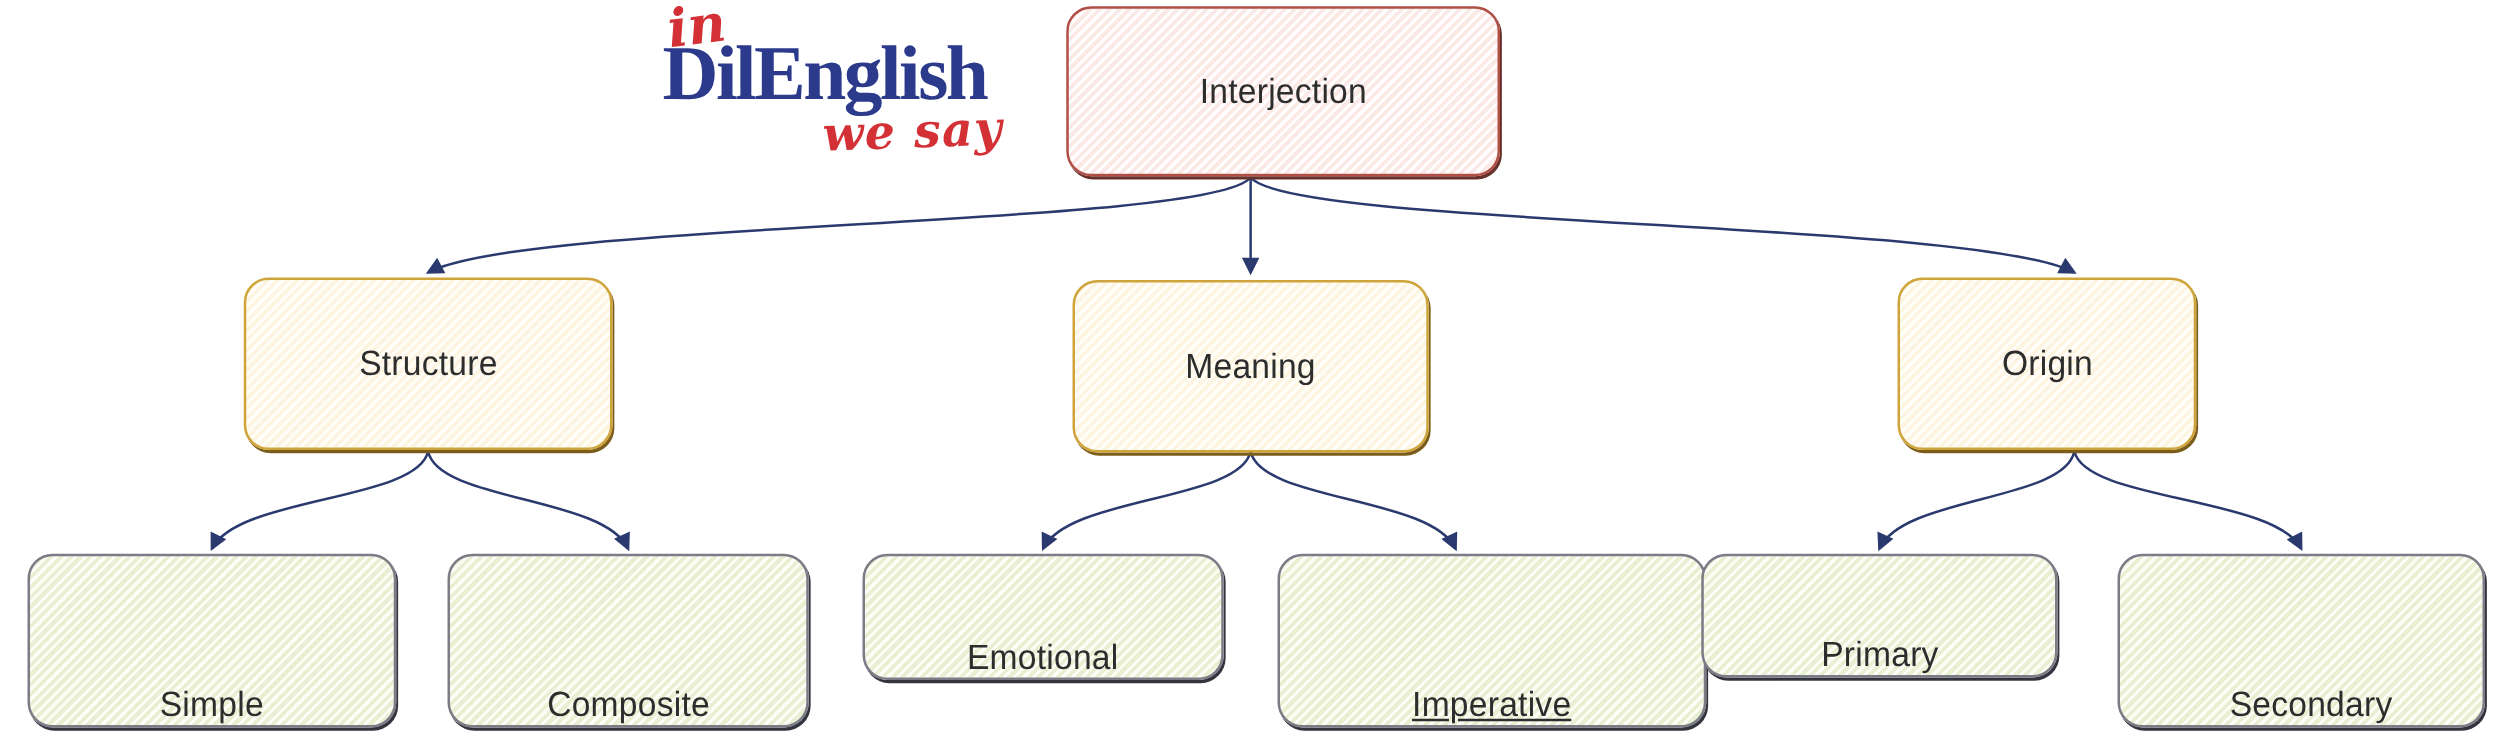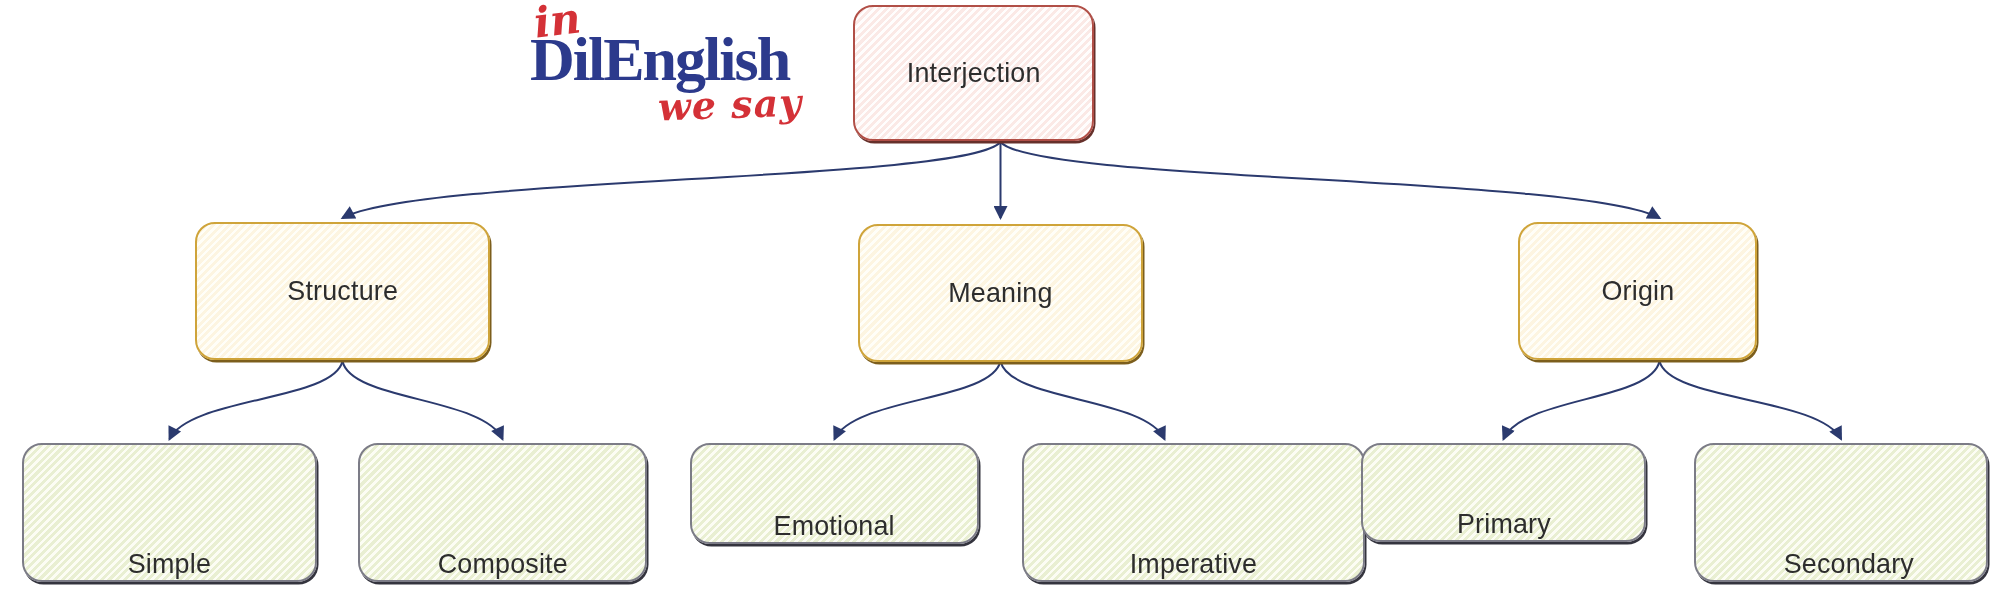--- a/index.html
+++ b/index.html
@@ -94,7 +94,7 @@
     </svg>
 
   <div id="nodes">
-      <div class="node root" style="left: 853px; top: 5px; width: 241px; height: 136px; text-align: right;">
+      <div class="node root" style="left: 853px; top: 5px; width: 347px; height: 136px; text-align: right;">
         <span>Interjection</span>
       </div>
       <div class="node branch" style="left: 195px; top: 222px; width: 295px; height: 138px;">

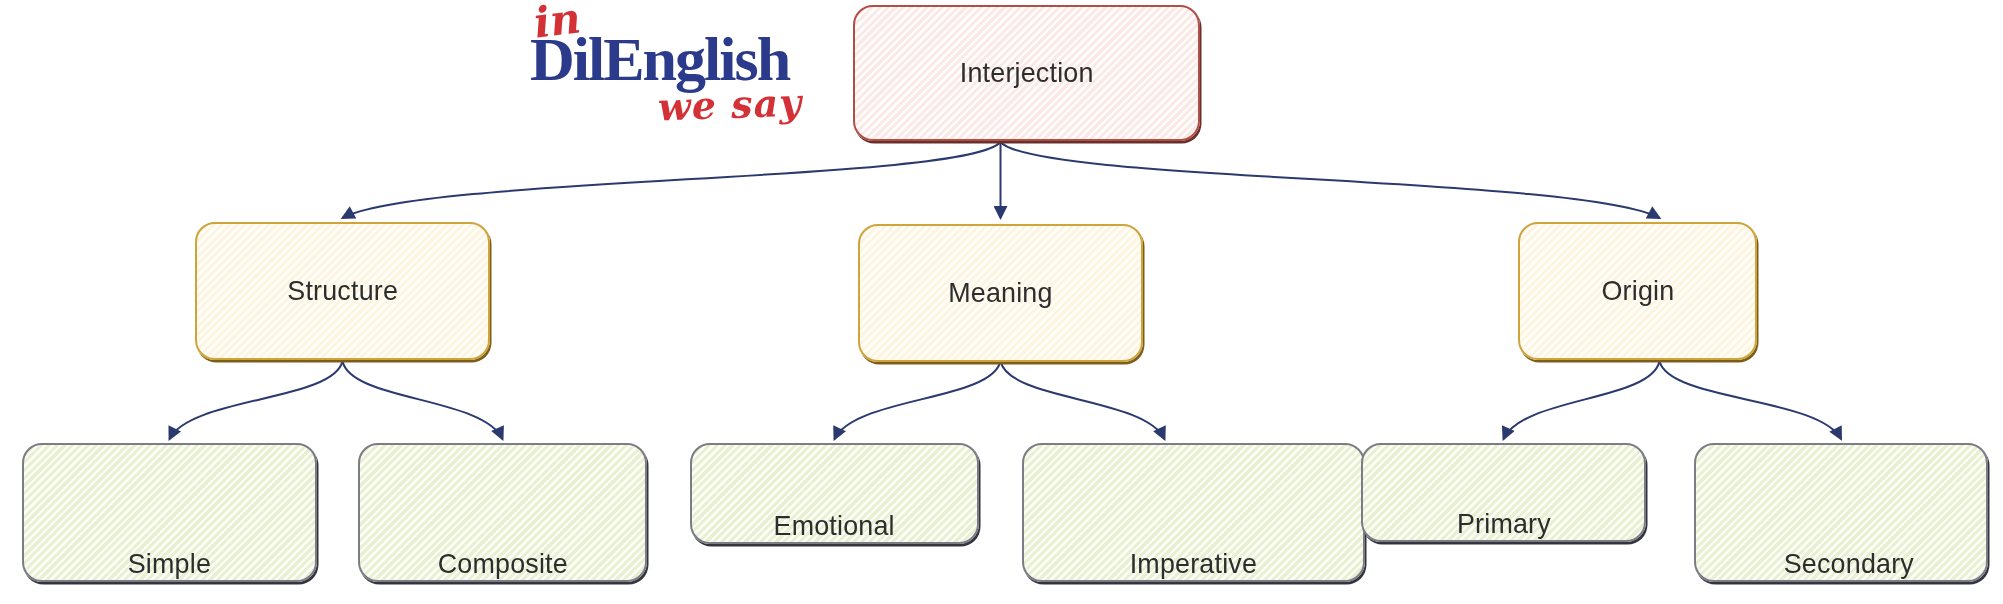--- a/index.html
+++ b/index.html
@@ -115,7 +115,7 @@
       <div class="node leaf" style="left: 690px; top: 443px; width: 289px; height: 101px;">
         <span>Emotional</span>
       </div>
-      <div class="node leaf" style="left: 1022px; top: 443px; width: 343px; height: 139px;">
+      <div class="node leaf" style="left: 1022px; top: 443px; width: 343px; height: 139px; text-decoration: underline;">
         <span>Imperative</span>
       </div>
       <div class="node leaf" style="left: 1361px; top: 443px; width: 285px; height: 99px;">

